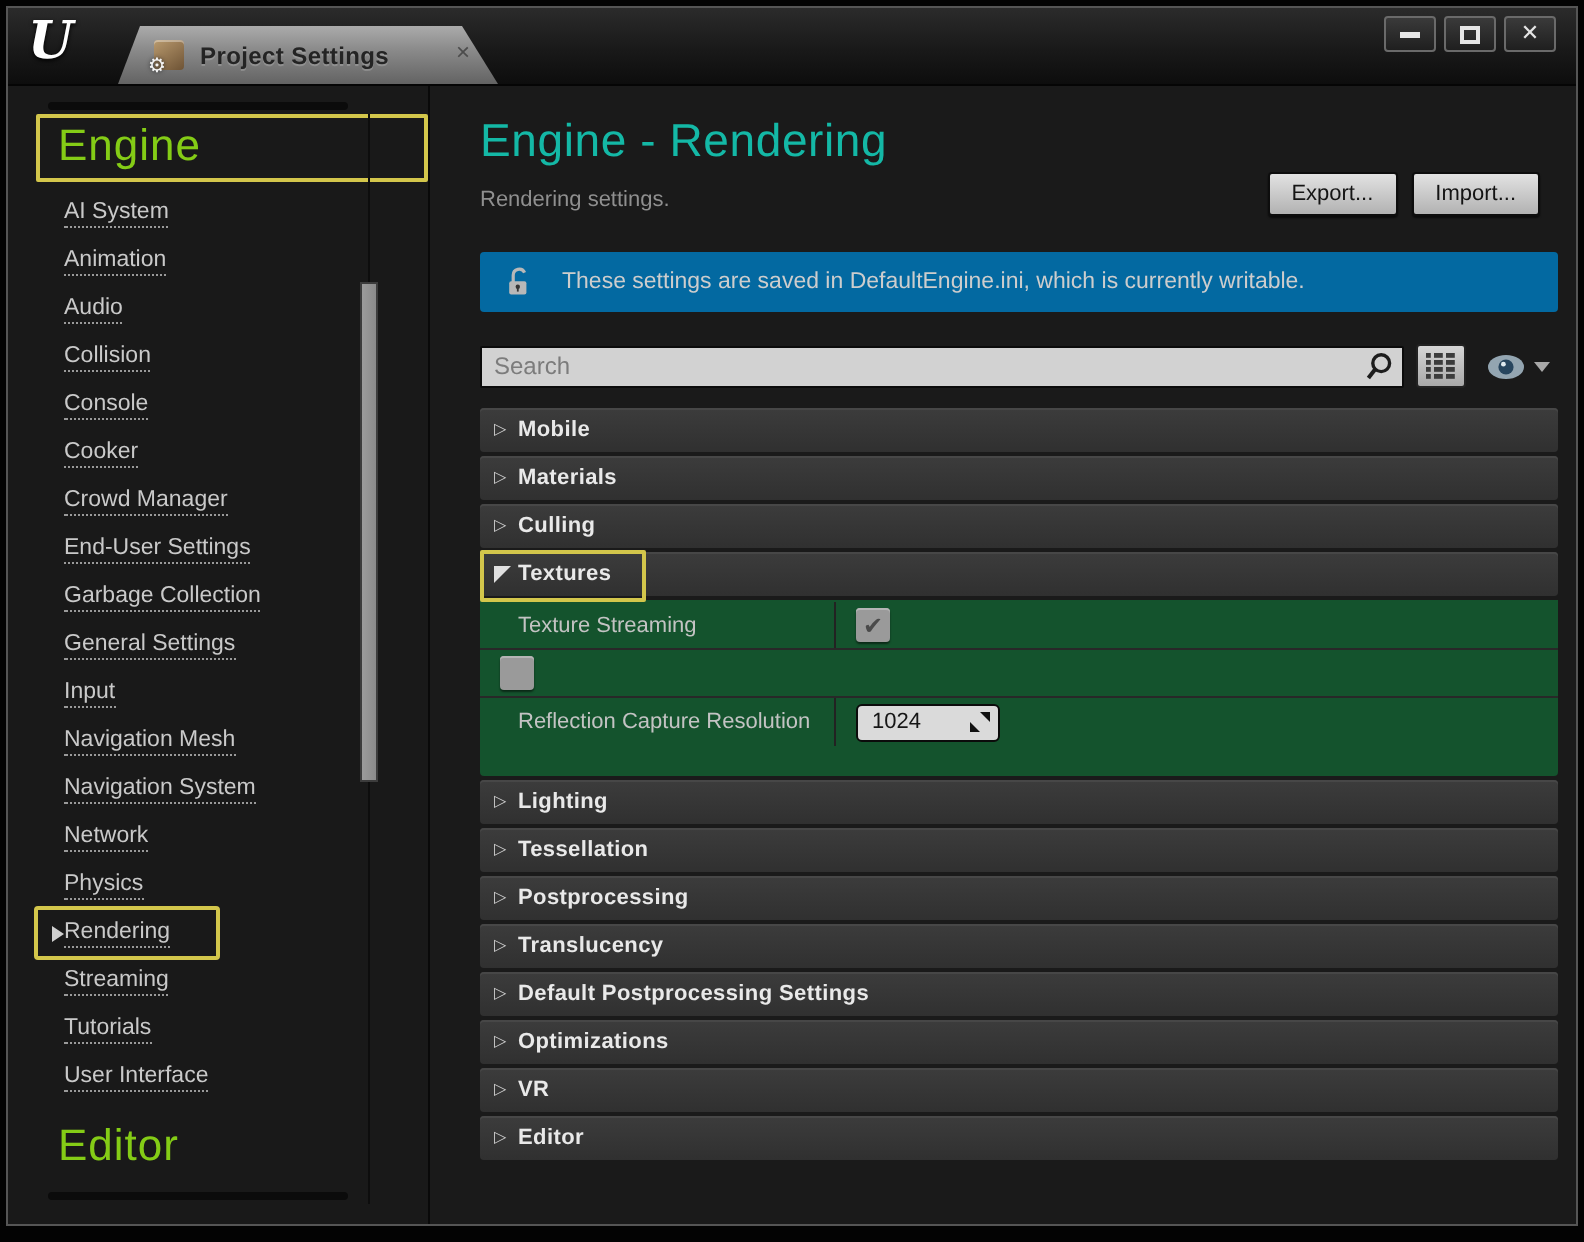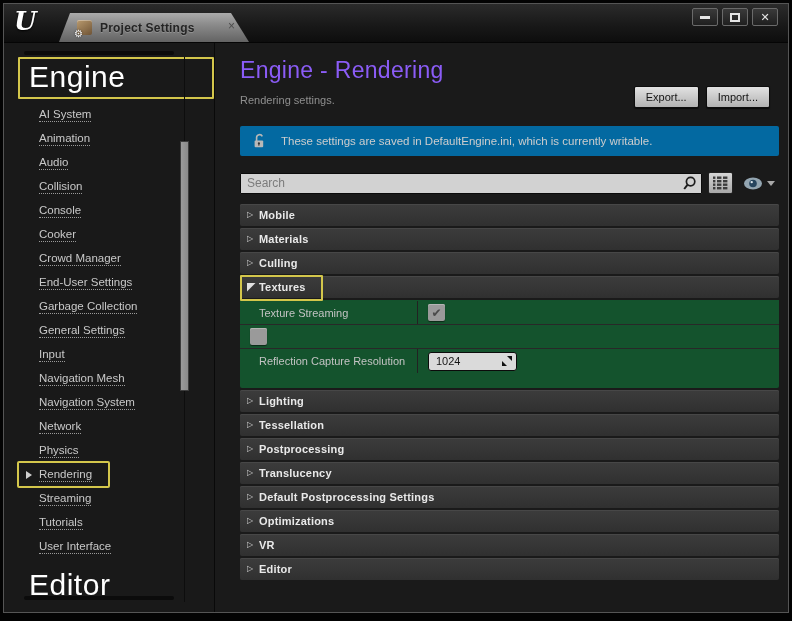--- a/index.html
+++ b/index.html
@@ -40,7 +40,7 @@
     border-right:1px solid #090909; padding-top:8px; }
   .scroll-shadow { position:absolute; left:20px; width:150px; height:4px;
     background:#0b0b0b; border-radius:3px; }
-  .side-heading { display:inline-block; font-size:30px; color:#ffffff; letter-spacing:.5px; }
+  .side-heading { display:inline-block; font-size:22px; color:#84cc16; letter-spacing:.5px; }
   .heading-wrap { margin:6px 0 4px 14px; }
   .heading-wrap.boxed { border:2px solid #d3c64b; border-radius:1px; padding:1px 18px 3px 9px; }
   .heading-wrap.plain { padding:1px 18px 3px 9px; border:2px solid transparent; }

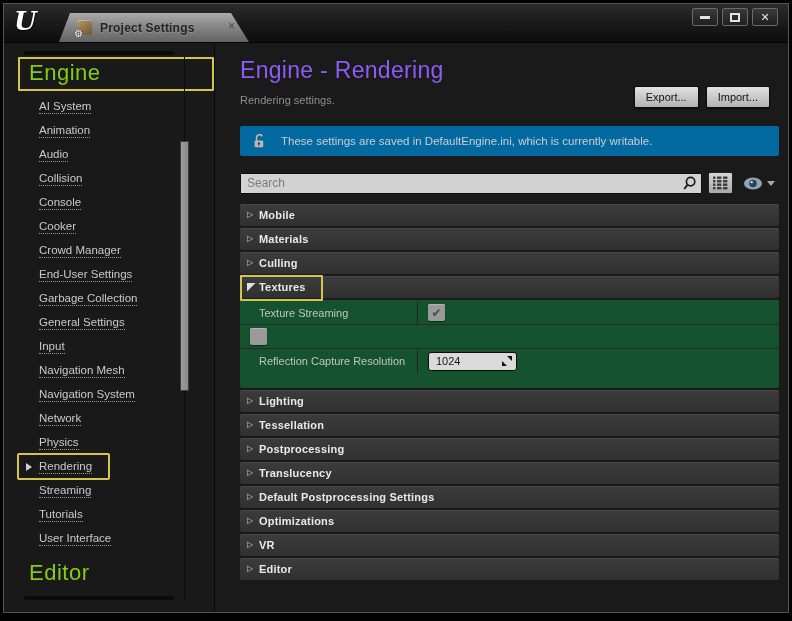--- a/index.html
+++ b/index.html
@@ -57,7 +57,7 @@
     background:linear-gradient(90deg,#9b9b9b,#8a8a8a); border:1px solid #3c3c3c; cursor:pointer; }
 
   .main { flex:1; position:relative; background:#1a1a1a; padding:14px 9px 0 25px; overflow:hidden; }
-  .page-title { font-size:23px; color:#8b5cf6; letter-spacing:.3px; }
+  .page-title { font-size:23px; color:#14b8a6; letter-spacing:.3px; }
   .page-subtitle { font-size:11px; color:#8f8f8f; margin-top:10px; }
   .hdr-buttons { position:absolute; top:43px; right:18px; display:flex; gap:7px; }
   .hdr-btn { font-size:11px; color:#141414; padding:4px 11px;

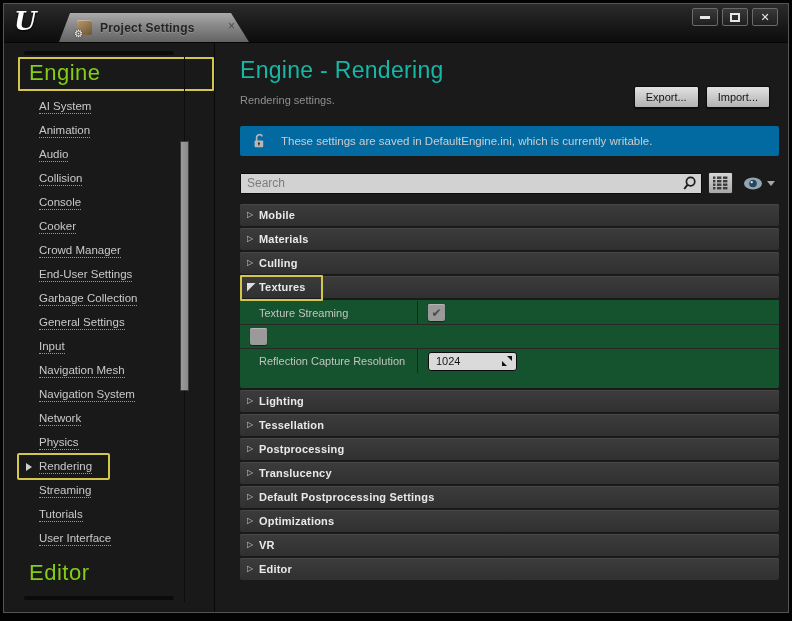--- a/index.html
+++ b/index.html
@@ -45,7 +45,7 @@
   .heading-wrap.boxed { border:2px solid #d3c64b; border-radius:1px; padding:1px 18px 3px 9px; }
   .heading-wrap.plain { padding:1px 18px 3px 9px; border:2px solid transparent; }
   .side-items { margin-top:4px; }
-  .side-item { position:relative; height:24px; padding-left:35px; display:flex; align-items:center;text-align:center; }
+  .side-item { position:relative; height:24px; padding-left:28px; display:flex; align-items:center;text-align:center; }
   .side-link { font-size:11.5px; color:#c9c9c9; border-bottom:1px dotted #9a9a9a;
     padding-bottom:1px; cursor:pointer; white-space:nowrap; }
   .side-arrow { position:absolute; left:22px; width:0; height:0;

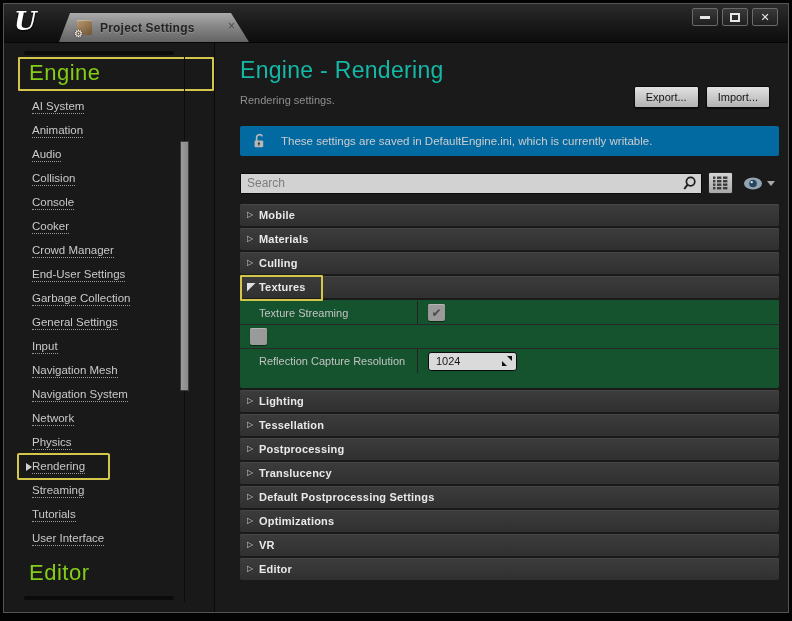--- a/index.html
+++ b/index.html
@@ -106,7 +106,7 @@
     box-shadow:inset 0 1px 0 #b5b5b5, 0 1px 1px rgba(0,0,0,.5); }
   .check { font-size:12px; color:#4a4a4a; line-height:1; }
   .spinbox { position:relative; display:inline-block; }
-  .spin-input { width:89px; height:19px; background:#dadada; border:1px solid #0b0b0b;
+  .spin-input { width:72px; height:19px; background:#dadada; border:1px solid #0b0b0b;
     border-radius:3px; font-size:11px; color:#161616; padding:0 20px 0 7px;
     font-family:"Liberation Sans", sans-serif; }
   .drag-icon { position:absolute; right:5px; top:5px; width:10px; height:10px; cursor:nwse-resize; }

